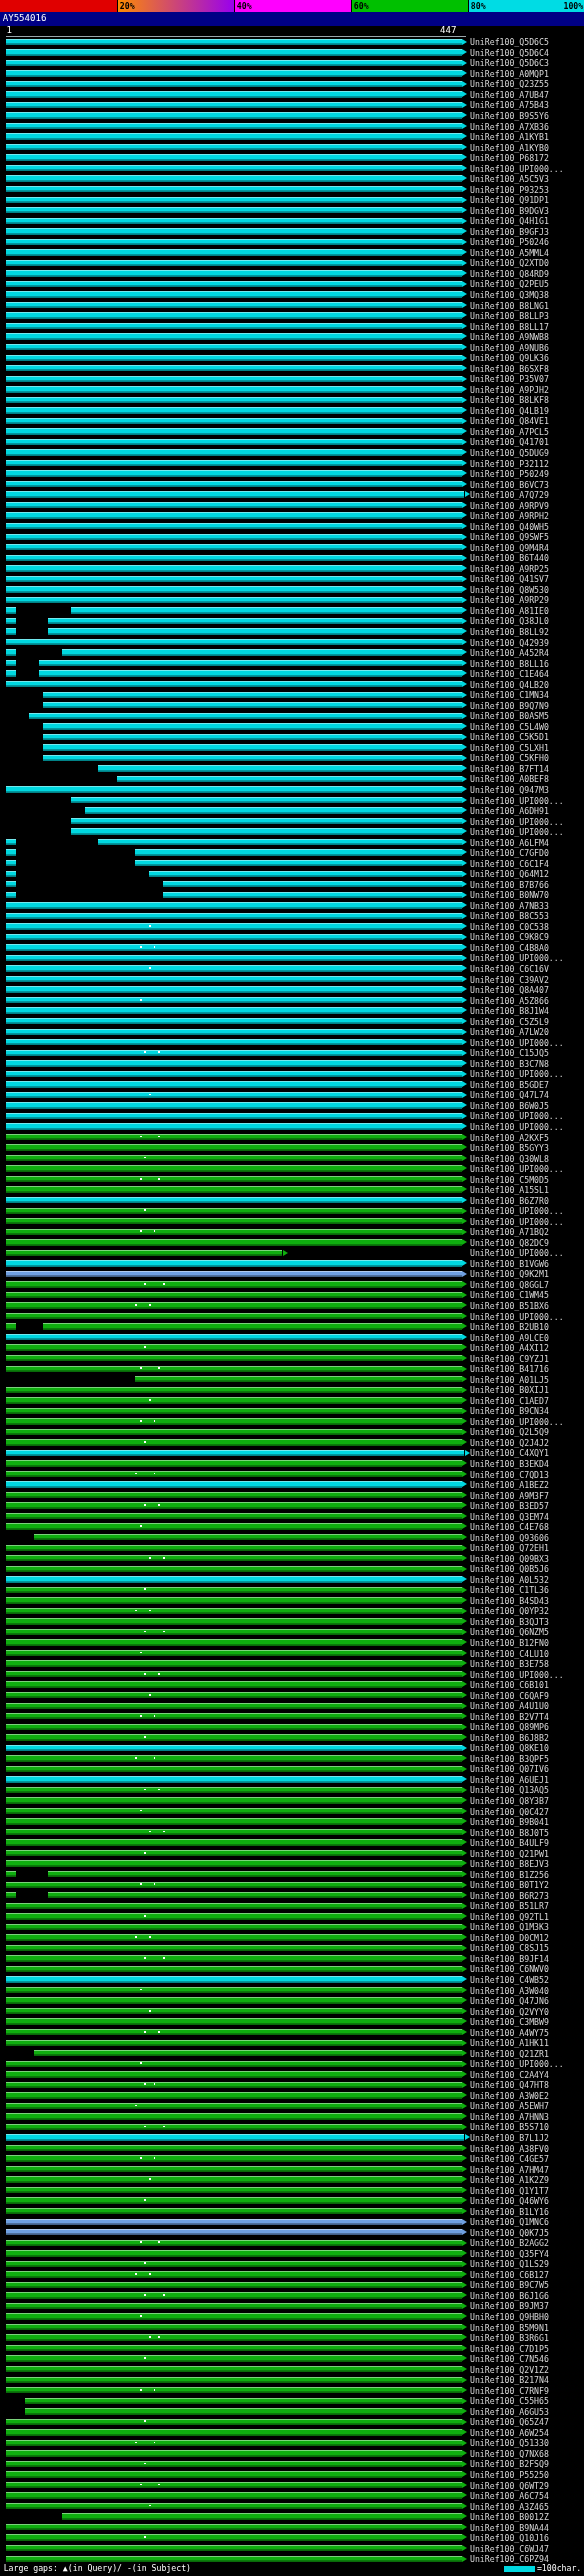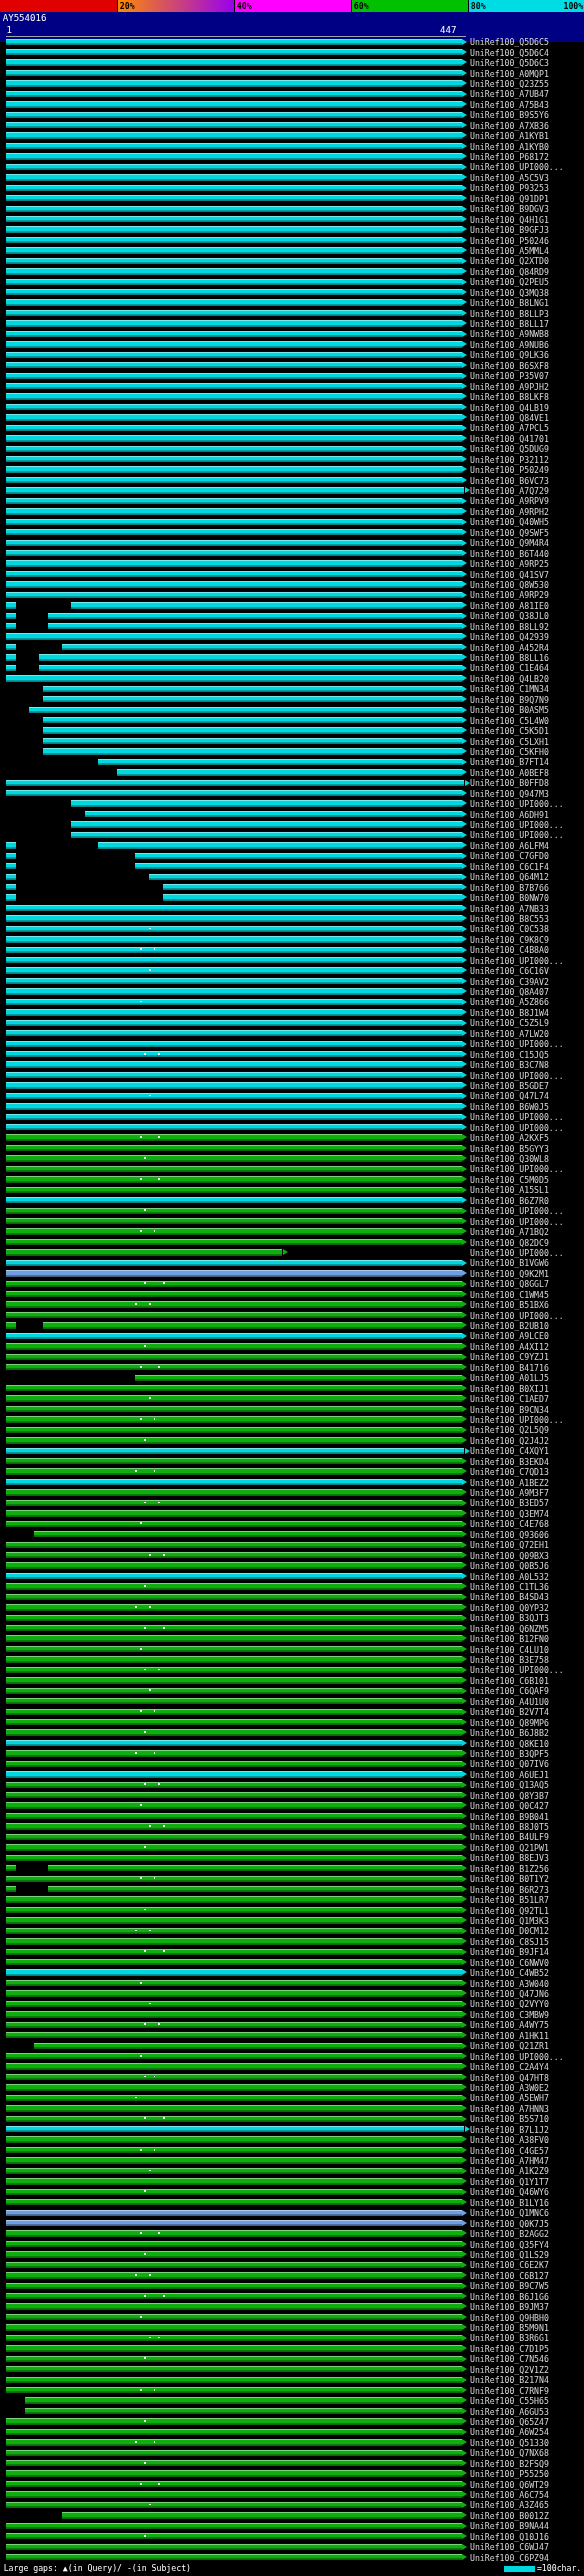--- a/index.html
+++ b/index.html
@@ -10,7 +10,7 @@
   .seg-label{position:absolute;left:0;top:0;font-size:8.2px;line-height:12px;color:#000;
              border-left:0.9px solid #000;padding-left:1.8px;font-weight:bold}
   .seg-label.right{left:auto;right:1.8px;border-left:none}
-  .qheader{position:absolute;top:12px;left:0;width:585px;height:30px;background:#000085;
+  .qheader{position:absolute;top:12px;left:0;width:585px;height:14px;background:#000085;
            color:#fff;font-size:9.1px;line-height:12.8px;padding-left:2.7px;box-sizing:border-box}
   .ruler{position:absolute;top:25px;left:0;width:585px;height:12px;color:#fff;font-size:9.1px}
   .ruler .start{position:absolute;left:6.4px;top:0;line-height:11px}

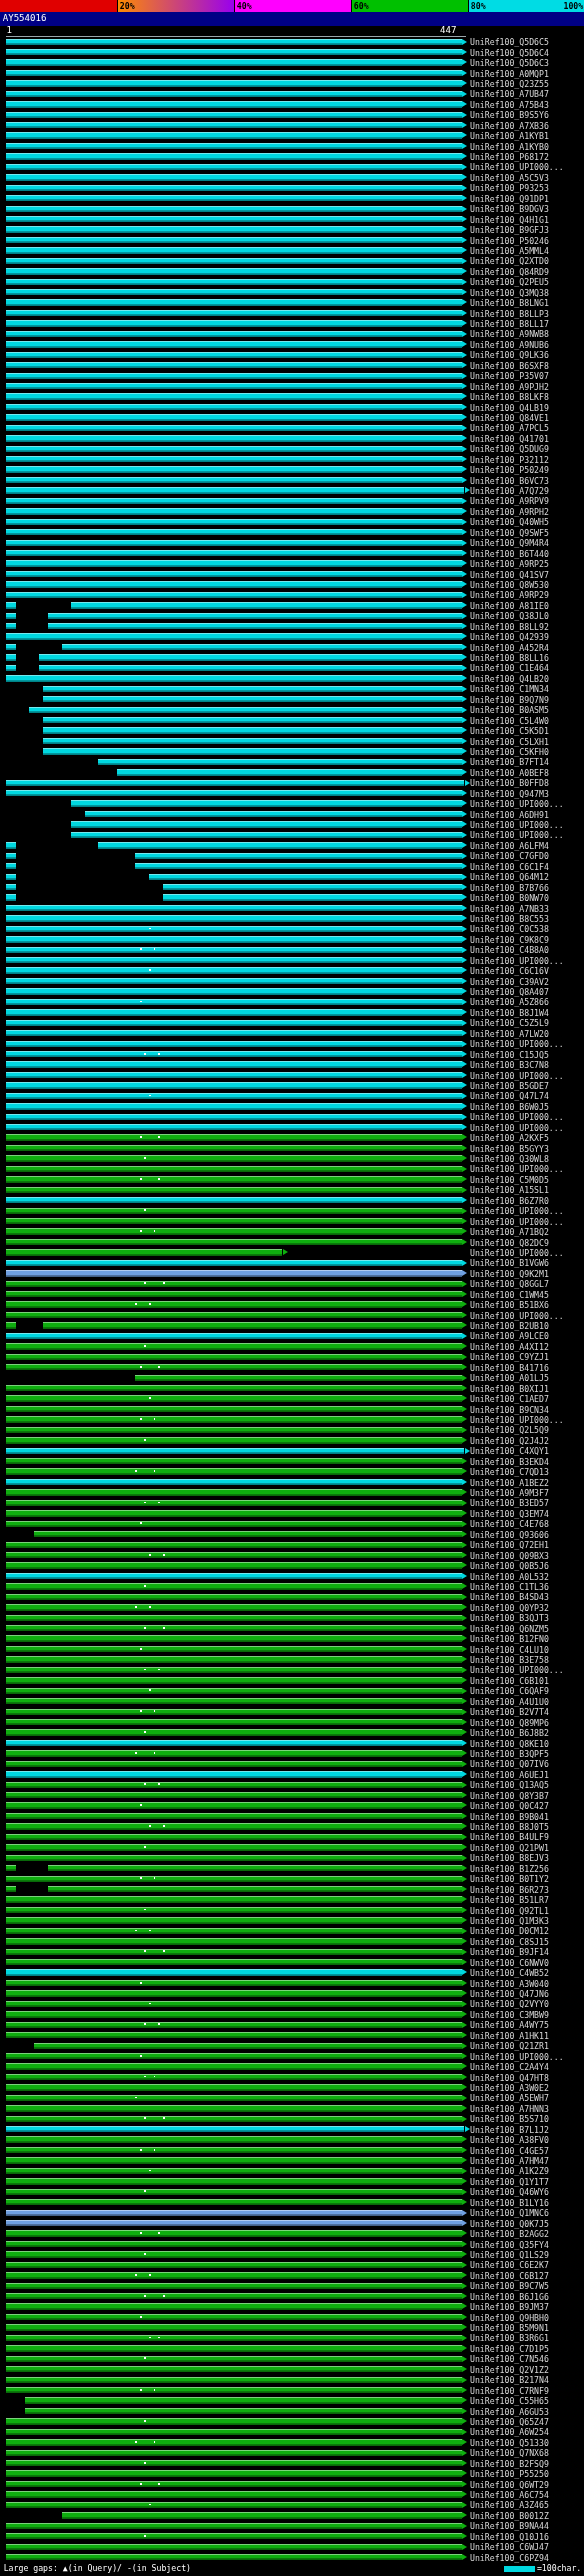--- a/index.html
+++ b/index.html
@@ -639,14 +639,6 @@
     </div>
     <div class="row">
       <div class="track">
-        <div class="bar" style="left: 0%; width: 99.5%; background: rgb(0, 216, 224); color: rgb(0, 216, 224);">
-          <div class="arrowhead"></div>
-        </div>
-      </div>
-      <div class="lbl">UniRef100_B0FFD8</div>
-    </div>
-    <div class="row">
-      <div class="track">
         <div class="bar" style="left: 0%; width: 99%; background: rgb(0, 216, 224); color: rgb(0, 216, 224);">
           <div class="arrowhead"></div>
         </div>

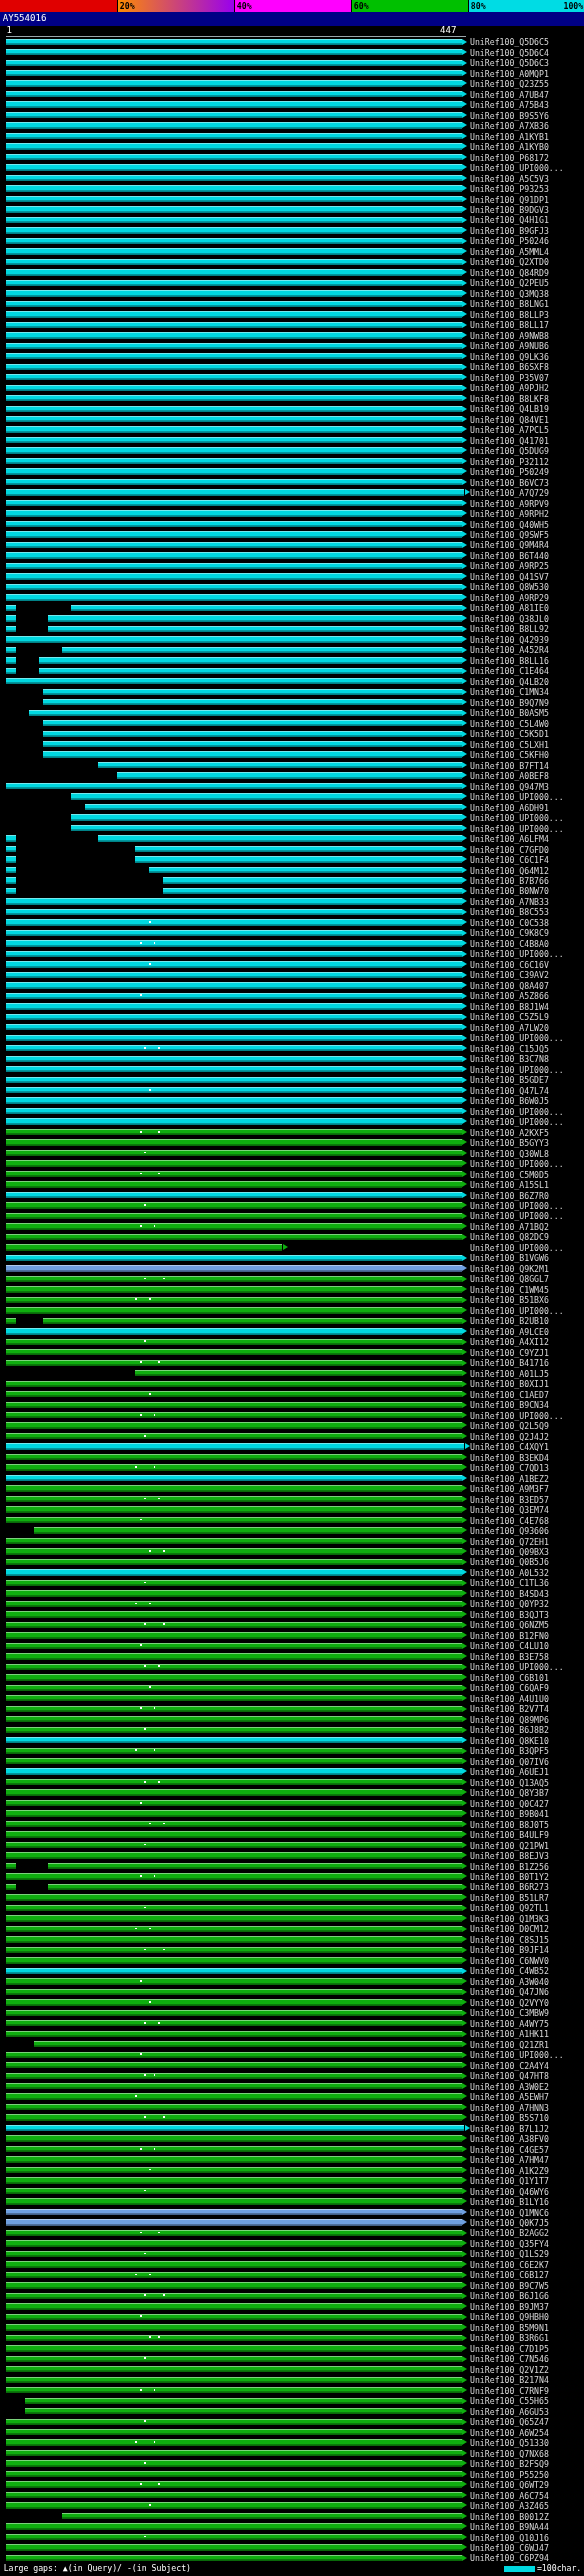--- a/index.html
+++ b/index.html
@@ -1857,14 +1857,6 @@
         <div class="bar" style="left: 0%; width: 99%; background: rgb(15, 174, 15); color: rgb(15, 174, 15);">
           <div class="arrowhead"></div>
         </div>
-      </div>
-      <div class="lbl">UniRef100_C6E2K7</div>
-    </div>
-    <div class="row">
-      <div class="track">
-        <div class="bar" style="left: 0%; width: 99%; background: rgb(15, 174, 15); color: rgb(15, 174, 15);">
-          <div class="arrowhead"></div>
-        </div>
         <div class="dot" style="left: 28%;"></div>
         <div class="dot" style="left: 31%;"></div>
       </div>

